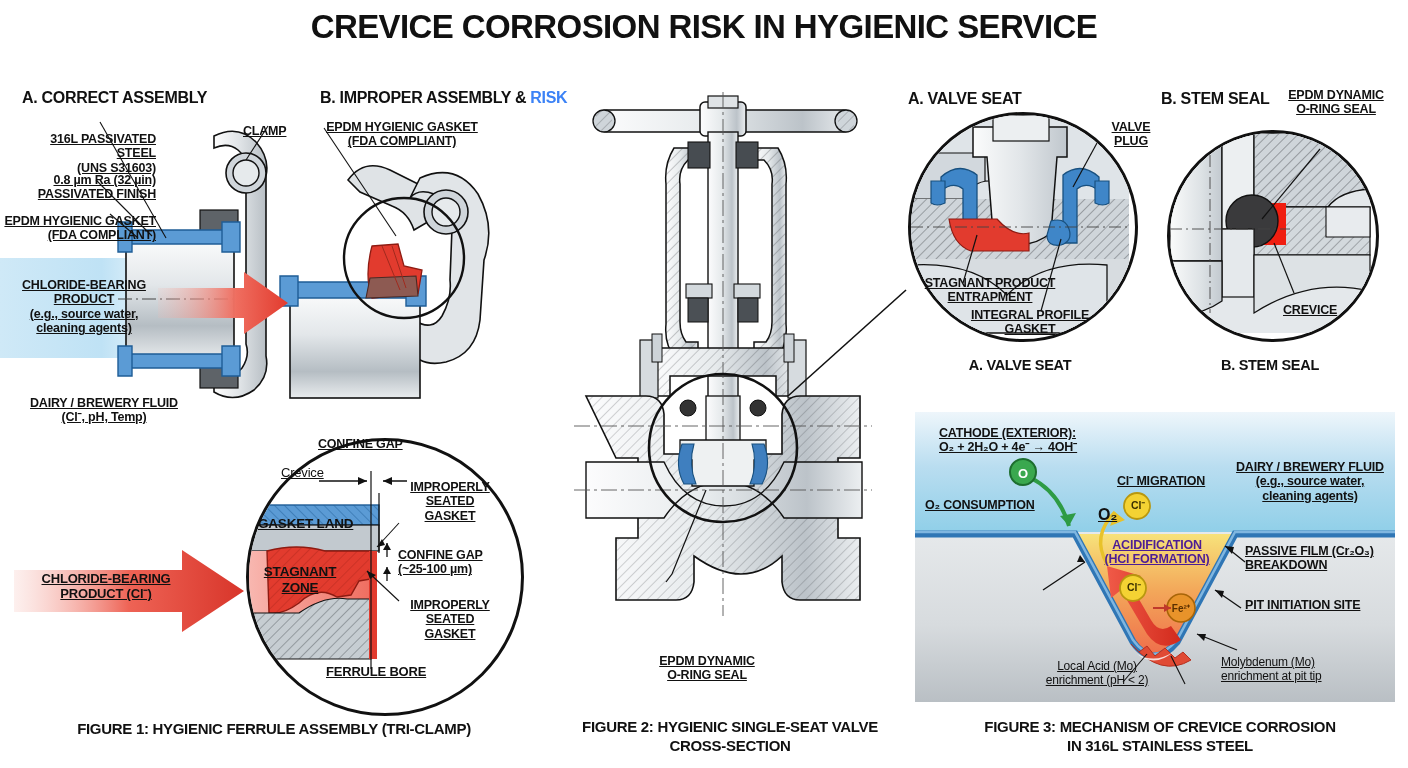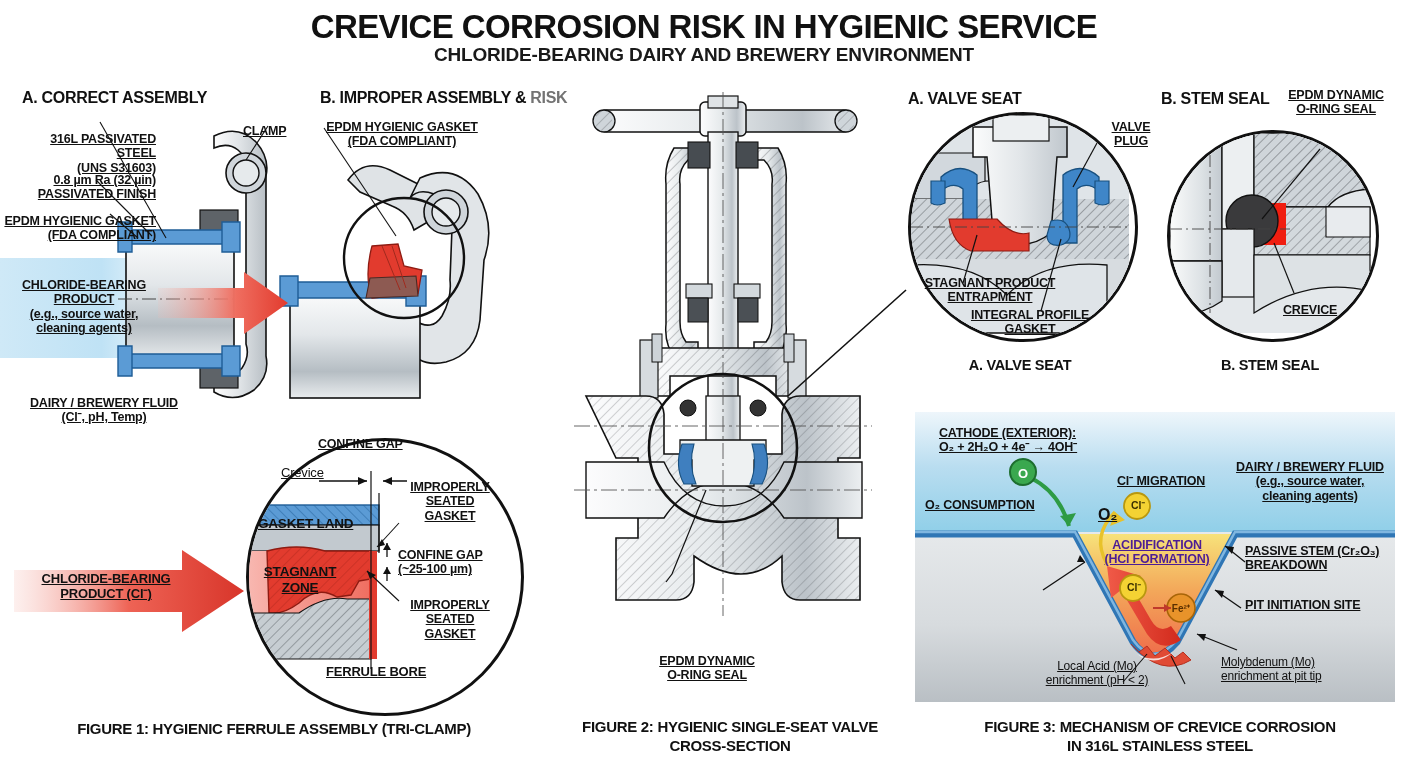--- a/index.html
+++ b/index.html
@@ -31,7 +31,6 @@
 <div class="stage">
 
   <div class="abs" id="main-title">CREVICE CORROSION RISK IN HYGIENIC SERVICE</div>
-  <div class="abs" id="sub-title">CHLORIDE-BEARING DAIRY AND BREWERY ENVIRONMENT</div>
 
   <div class="abs panel-head" style="left:22px;top:89px;">A. CORRECT ASSEMBLY</div>
 

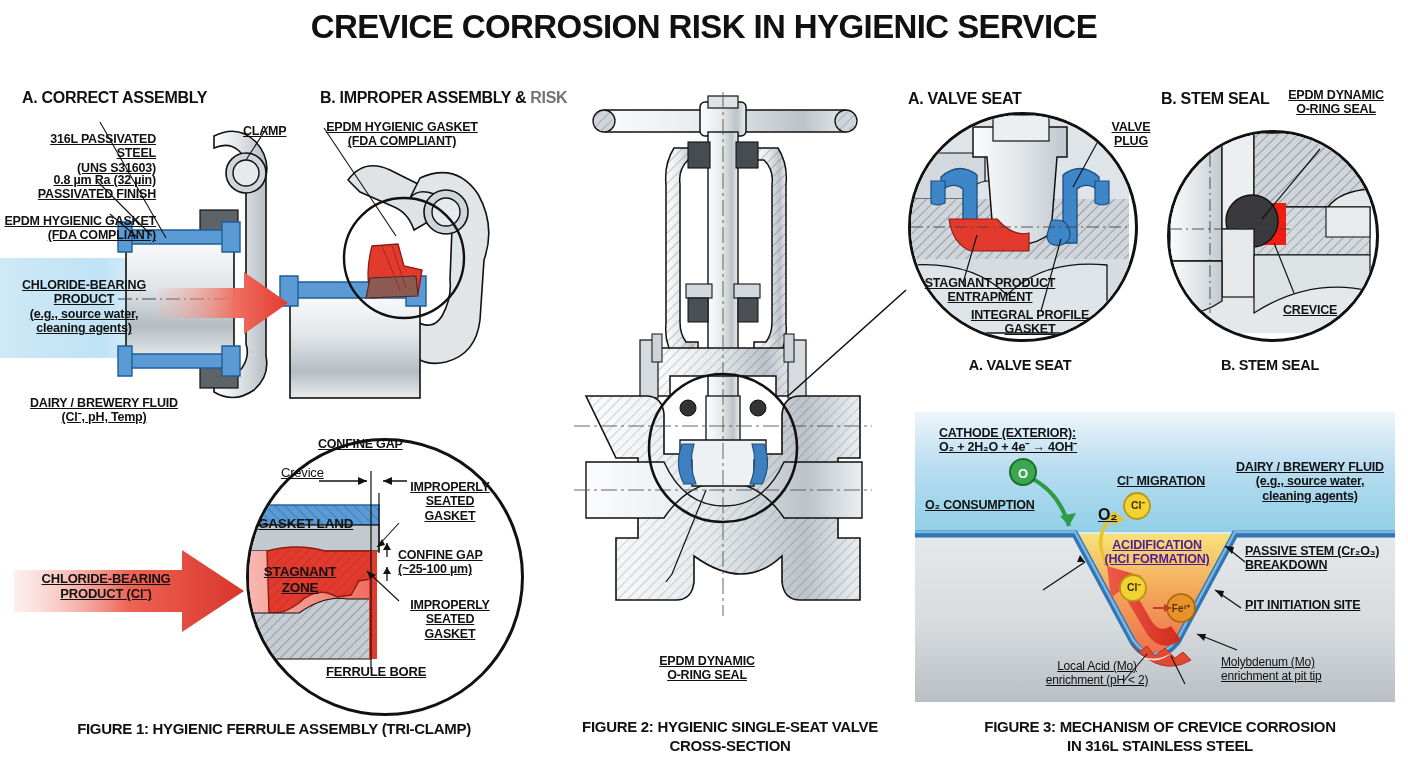--- a/index.html
+++ b/index.html
@@ -13,7 +13,7 @@
   #sub-title{top:44px;left:0;width:1408px;text-align:center;
       font-size:19px;font-weight:bold;letter-spacing:-0.2px;color:#1a1a1a;}
   .panel-head{font-size:16px;font-weight:bold;letter-spacing:-0.3px;}
-  .risk{color:#737373;}
+  .risk{color:#3b82f6;}
   .lbl{font-size:12.5px;font-weight:bold;line-height:1.15;letter-spacing:-0.2px;color:#111;text-decoration:underline;}
   .lbl.thin{font-weight:normal;}
   .lbl.c{text-align:center;}

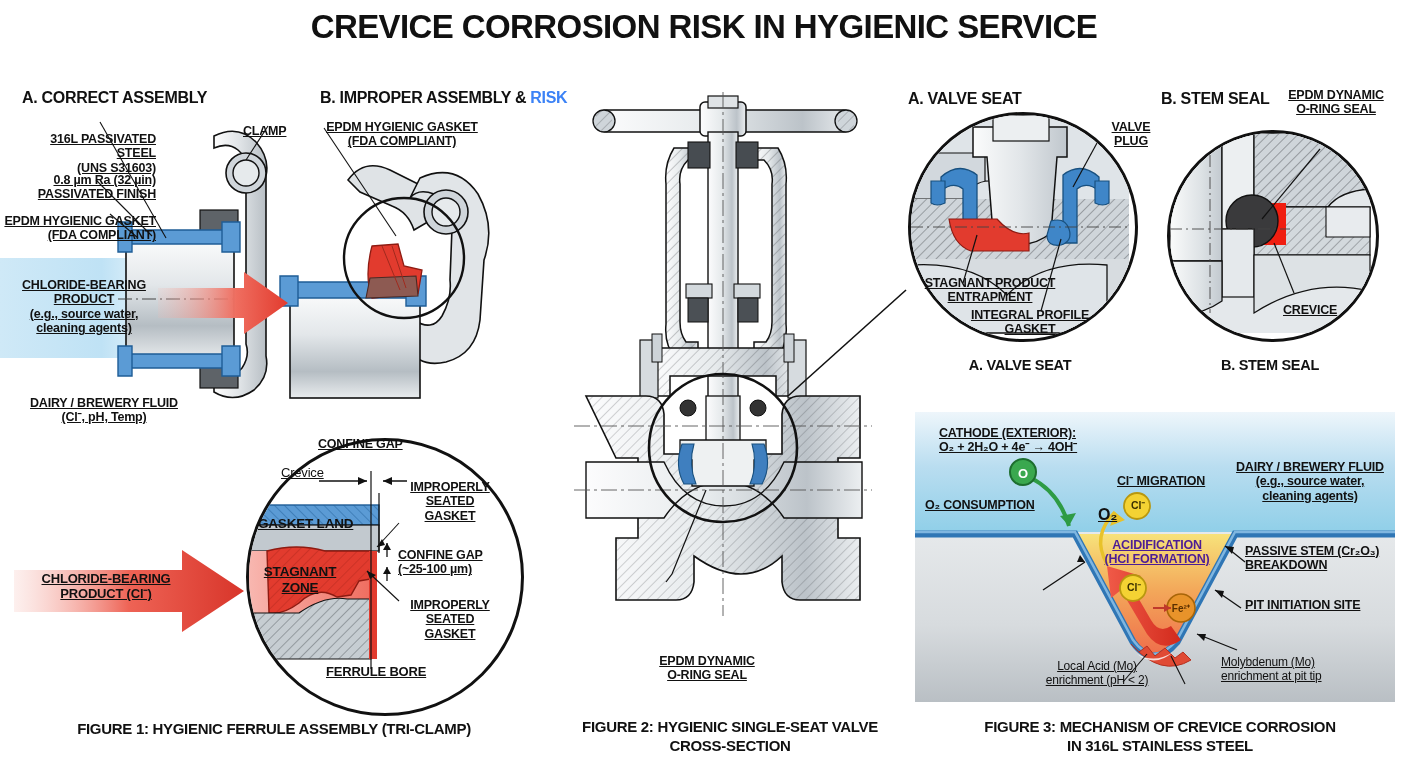--- a/index.html
+++ b/index.html
@@ -516,7 +516,7 @@
     </div>
 
     <div class="lbl abs" style="left:330px;top:132px;width:150px;">
-      <span>PASSIVE STEM (Cr₂O₃)</span><br><span>BREAKDOWN</span>
+      <span>PASSIVE FILM (Cr₂O₃)</span><br><span>BREAKDOWN</span>
     </div>
     <div class="lbl abs" style="left:330px;top:186px;">PIT INITIATION SITE</div>
     <div class="lbl abs thin" style="left:306px;top:244px;font-size:12px;">

